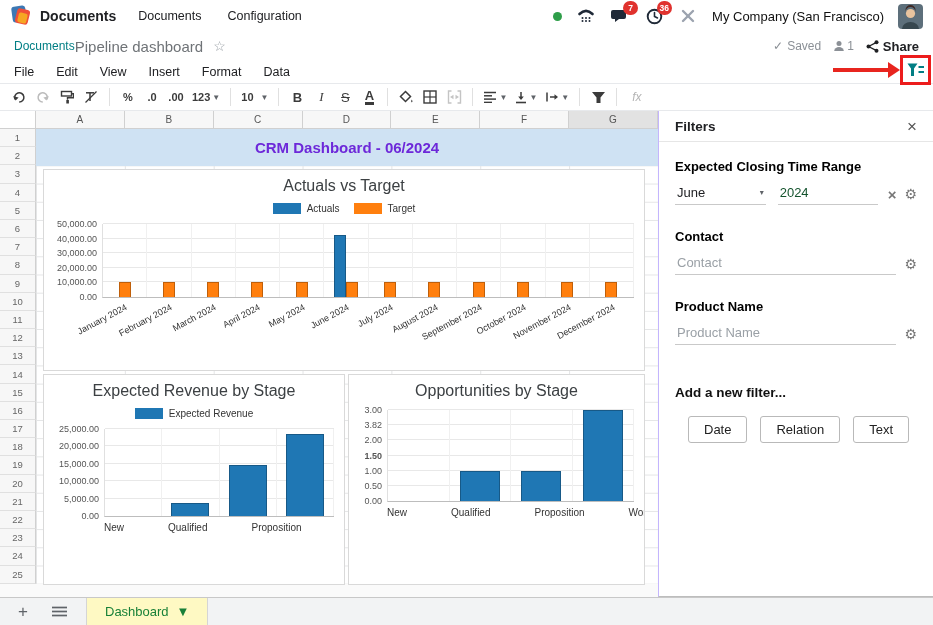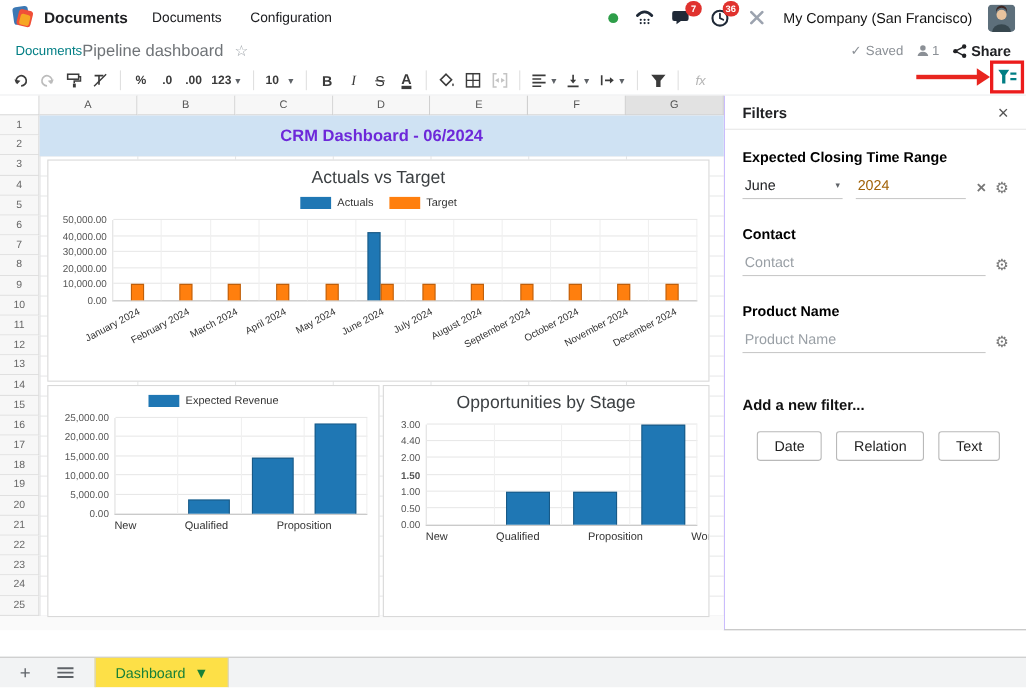--- a/index.html
+++ b/index.html
@@ -212,6 +212,14 @@
     </div>
   </div>
 
+  <div class="menu-row">
+    <span class="menu-item">File</span>
+    <span class="menu-item">Edit</span>
+    <span class="menu-item">View</span>
+    <span class="menu-item">Insert</span>
+    <span class="menu-item">Format</span>
+    <span class="menu-item">Data</span>
+  </div>
 
   <div class="red-arrow"></div>
   <div class="red-box">

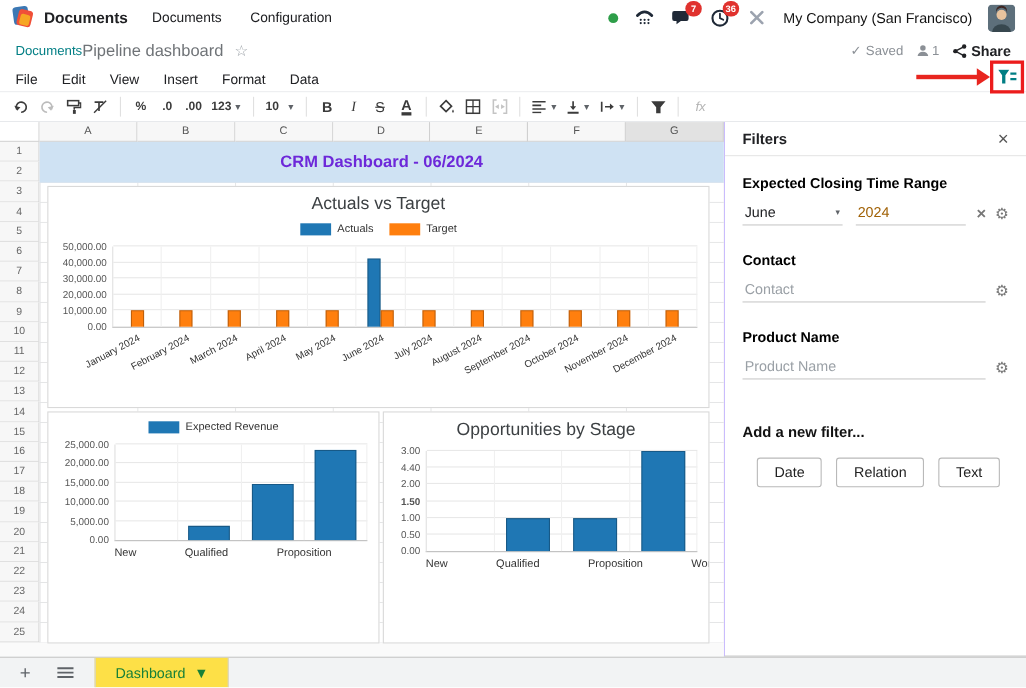--- a/index.html
+++ b/index.html
@@ -97,7 +97,7 @@
   .f-label { font-size:13px; font-weight:bold; color:#000000; margin-bottom:9px; }
   .f-row { display:flex; align-items:center; }
   .f-select { width:108px; border-bottom:1px solid #c9c9c9; font-size:13px; color:#202124; display:flex; justify-content:space-between; align-items:center; padding:2px 2px 4px 2px; cursor:pointer; }
-  .f-input { border:none; border-bottom:1px solid #c9c9c9; font-size:13px; color:#a16207; padding:2px 2px 4px 2px; outline:none; font-family:"Liberation Sans", sans-serif; background:transparent; }
+  .f-input { border:none; border-bottom:1px solid #c9c9c9; font-size:13px; color:#14532d; padding:2px 2px 4px 2px; outline:none; font-family:"Liberation Sans", sans-serif; background:transparent; }
   .f-input::placeholder { color:#9aa0a6; }
   .f-year { width:100px; margin-left:12px; }
   .f-flex { flex:1; min-width:0; }

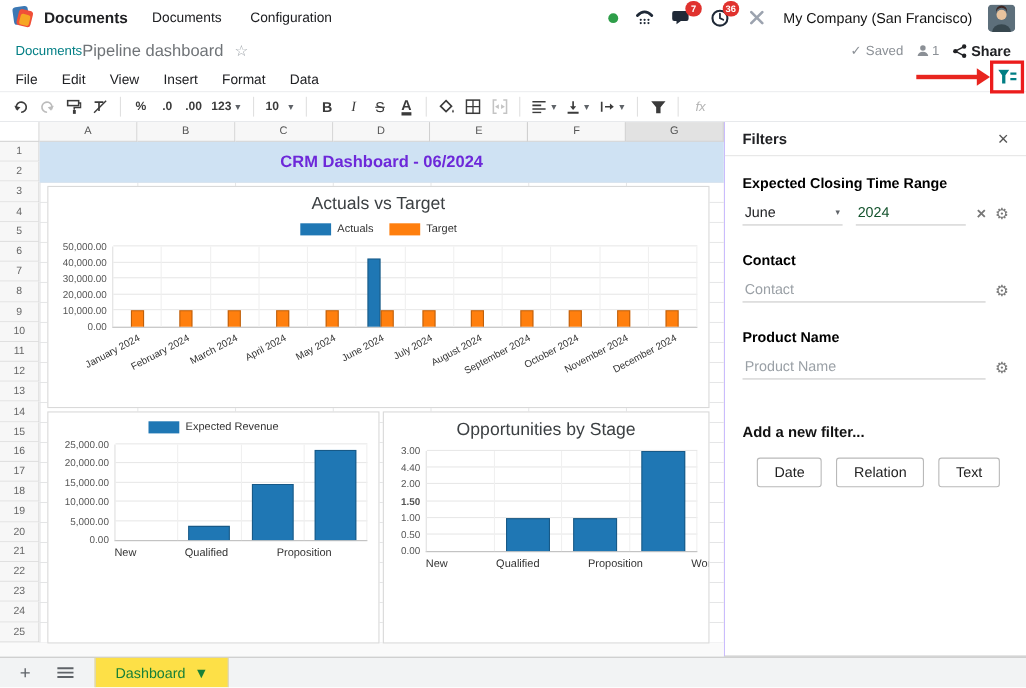--- a/index.html
+++ b/index.html
@@ -471,6 +471,7 @@
       </div>
 
       <div class="chart" style="left: 43px; top: 263px; width: 302px; height: 211px;">
+        <div class="c-title">Expected Revenue by Stage</div>
         <div class="c-legend">
             <span class="leg-item">
               <span class="leg-swatch" style="background: rgb(31, 119, 180);"></span>

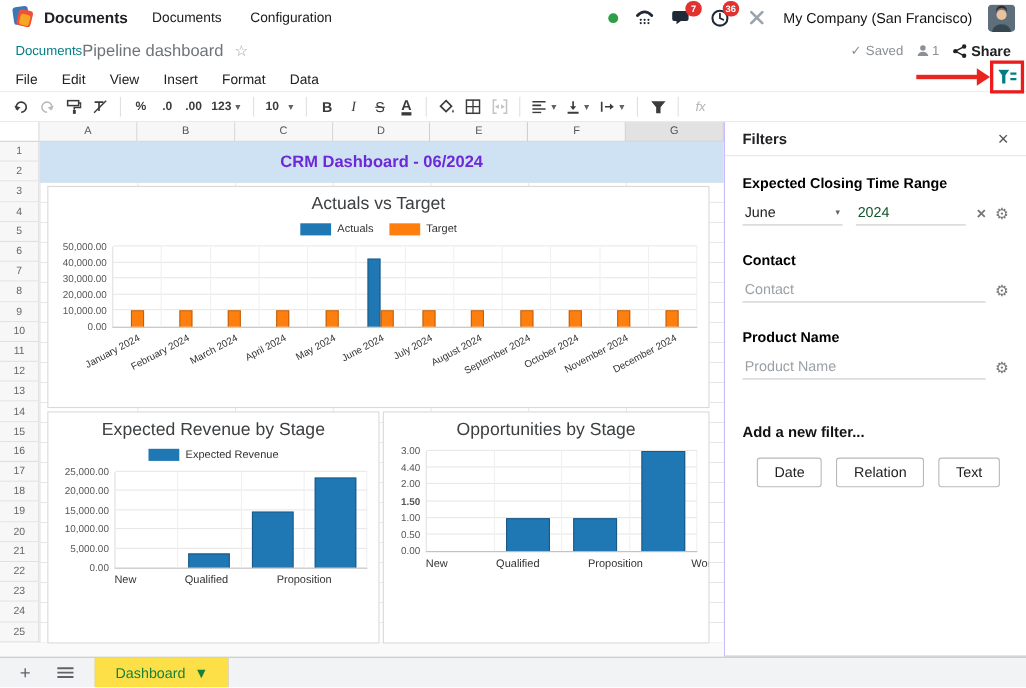--- a/index.html
+++ b/index.html
@@ -524,7 +524,7 @@
             <div class="gridline" style="bottom: 66.6667%;"></div>
             <div class="ytick" style="bottom: 66.6667%; left: -38px; width: 32px;">2.00</div>
             <div class="gridline" style="bottom: 83.3333%;"></div>
-            <div class="ytick" style="bottom: 83.3333%; left: -38px; width: 32px;">4.40</div>
+            <div class="ytick" style="bottom: 83.3333%; left: -38px; width: 32px;">3.82</div>
             <div class="gridline" style="bottom: 100%;"></div>
             <div class="ytick" style="bottom: 100%; left: -38px; width: 32px;">3.00</div>
             <div class="groups">

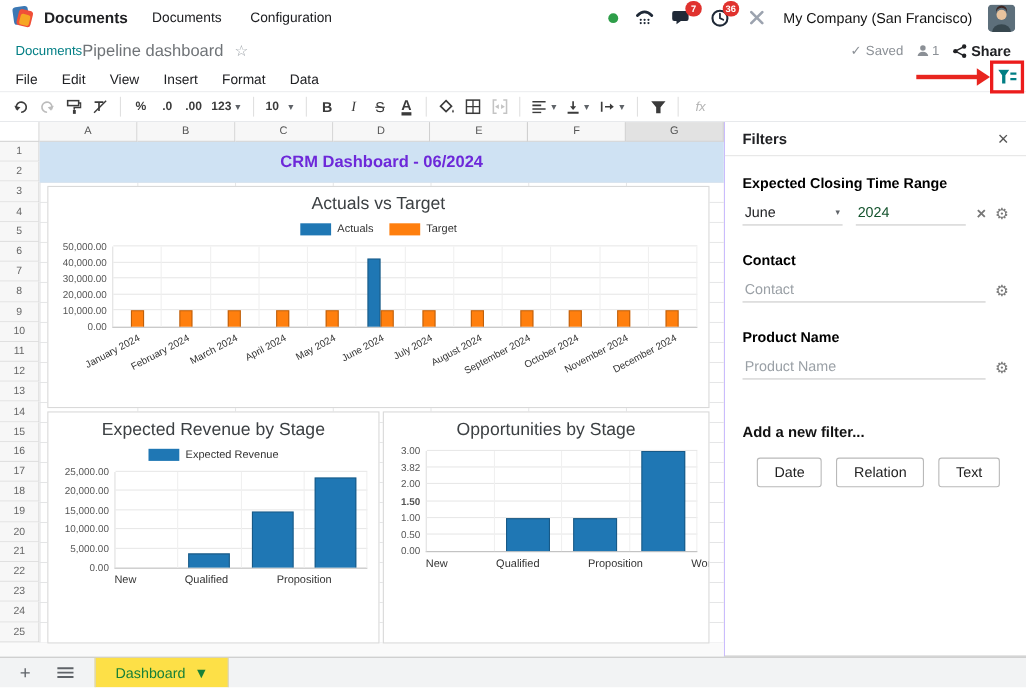--- a/index.html
+++ b/index.html
@@ -111,7 +111,7 @@
   .bottombar { position:absolute; left:0; right:0; bottom:0; height:28px; background:#f2f3f4; border-top:1px solid #c8c8c8; display:flex; align-items:center; }
   .bb-icon { width:26px; height:26px; display:flex; align-items:center; justify-content:center; color:#5f6368; cursor:pointer; margin-left:10px; }
   .plus-g { font-size:17px; color:#5f6368; }
-  .sheet-tab { height:27px; background:#fde047; border-left:1px solid #d5d5d5; border-right:1px solid #d5d5d5; display:flex; align-items:center; gap:8px; padding:0 18px; margin-left:14px; cursor:pointer; }
+  .sheet-tab { height:27px; background:#fef9c3; border-left:1px solid #d5d5d5; border-right:1px solid #d5d5d5; display:flex; align-items:center; gap:8px; padding:0 18px; margin-left:14px; cursor:pointer; }
   .sheet-tab span { font-size:13px; color:#188038; }
   .tab-caret { font-size:9px; color:#188038; }
 

